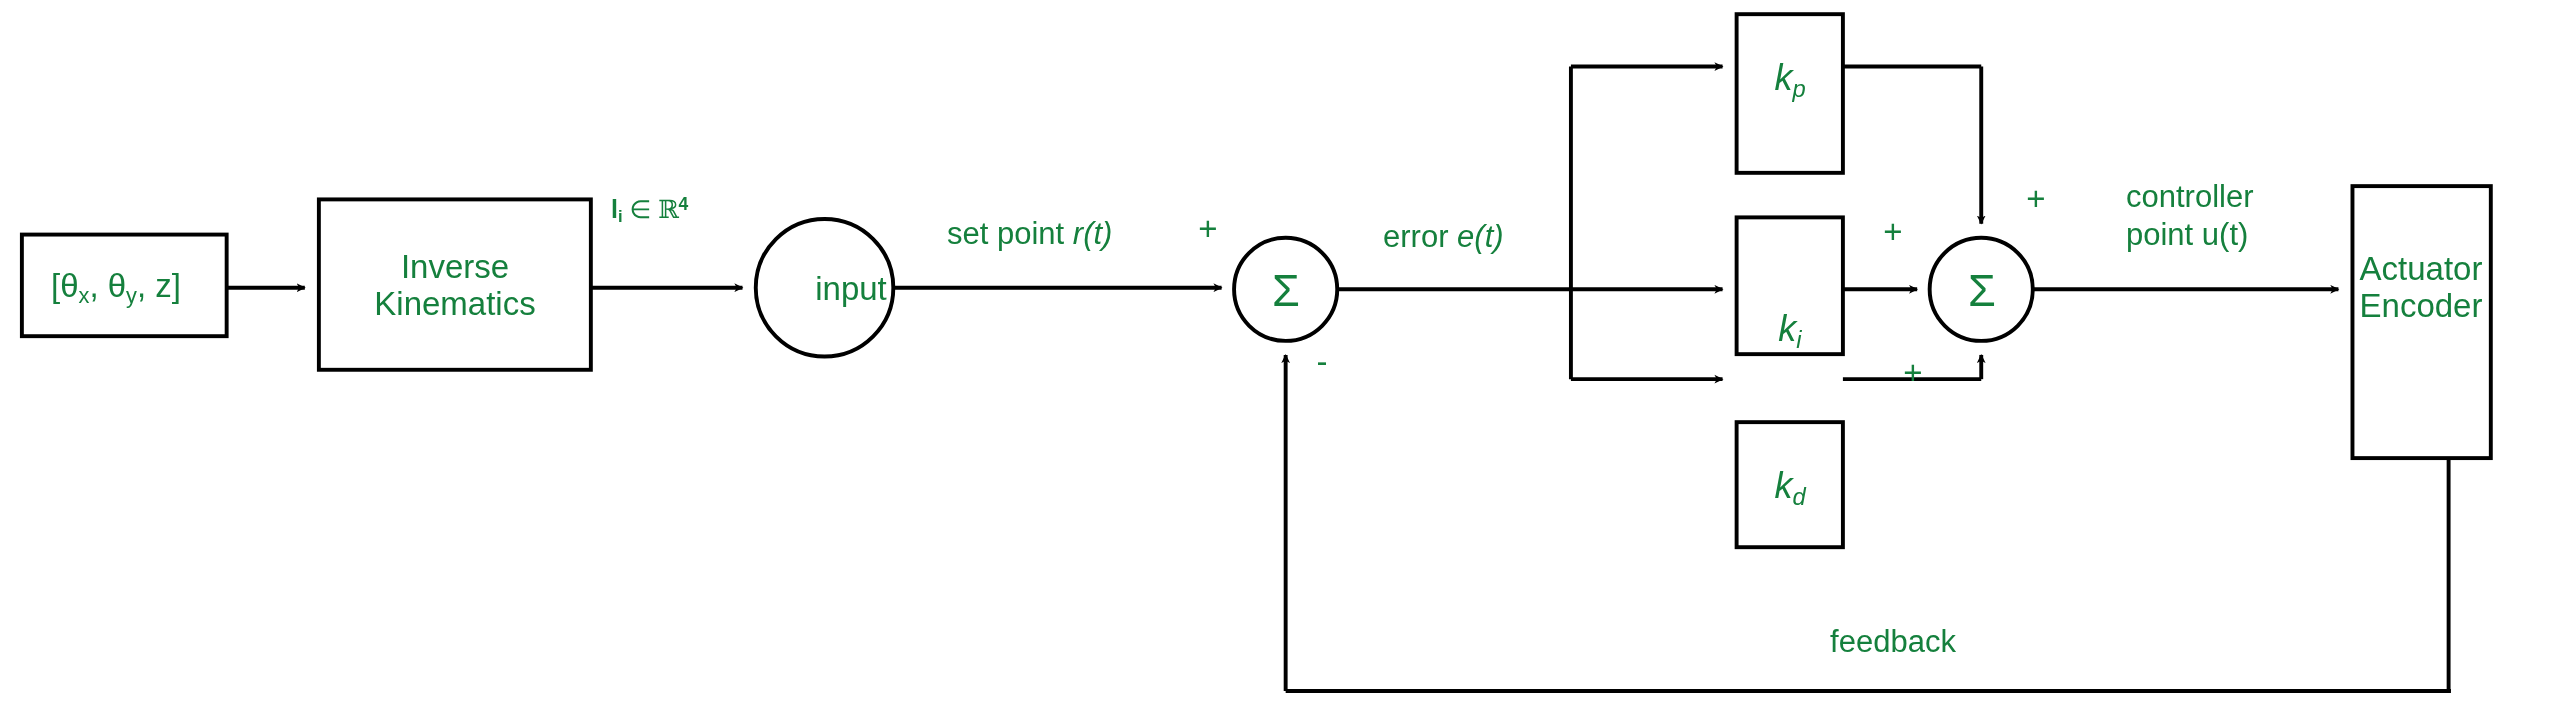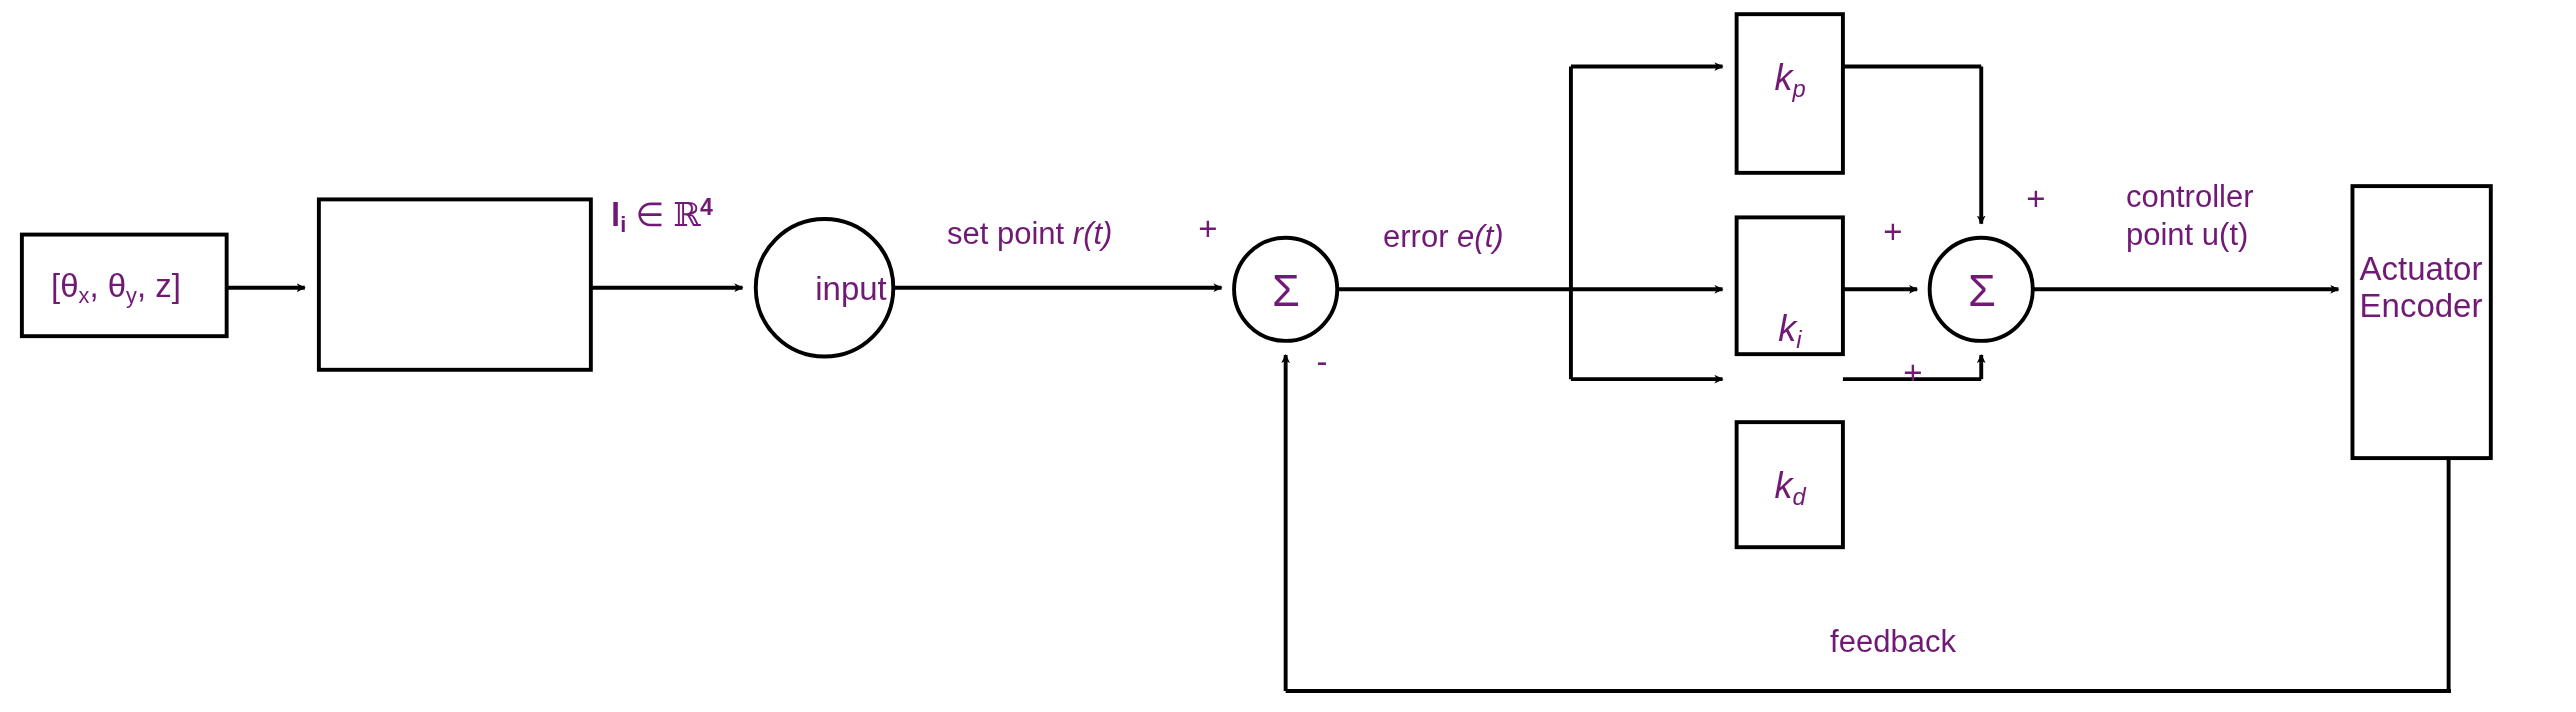--- a/index.html
+++ b/index.html
@@ -27,7 +27,7 @@
   
   .lbl {
     position: absolute;
-    color: #701a75;
+    color: #15803d;
     font-family: "Liberation Sans", sans-serif;
     white-space: nowrap;
     line-height: 1.12;

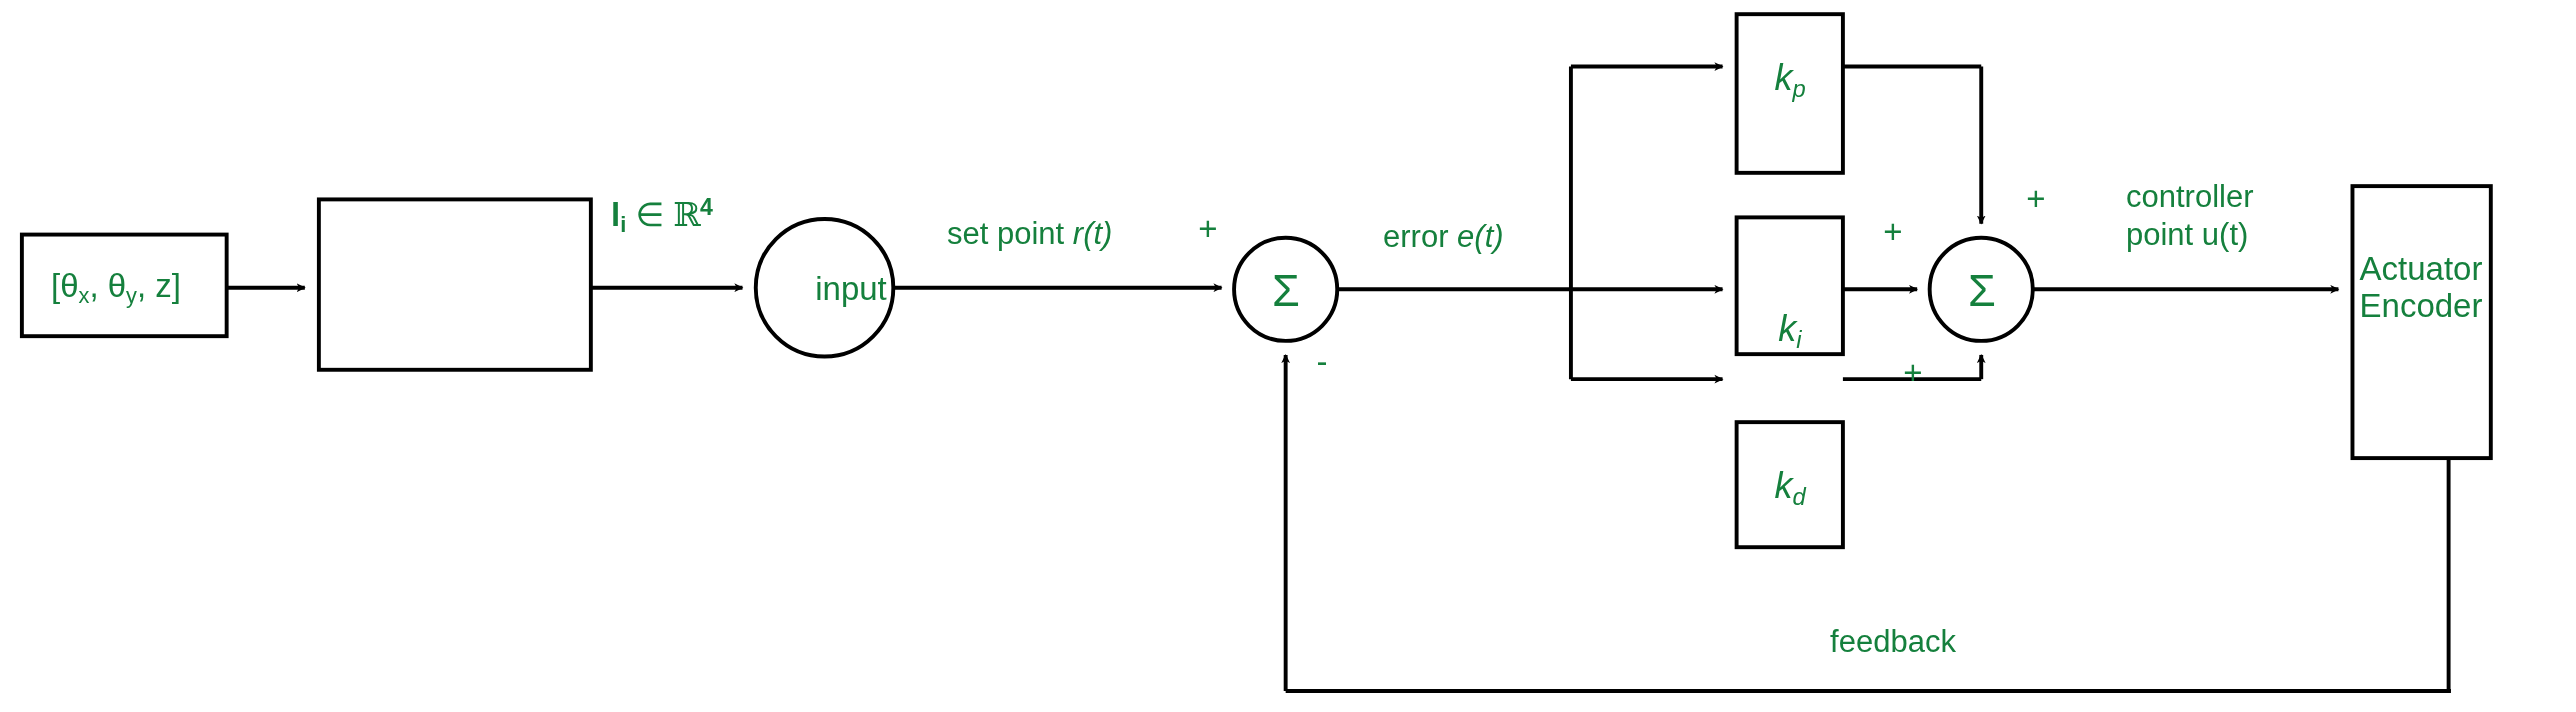--- a/index.html
+++ b/index.html
@@ -62,7 +62,7 @@
     font-weight: 400;
   }
   .vec-text {
-    font-size: 33px;
+    font-size: 25px;
   }
   .vec-text .bold { font-weight: 700; }
   .vec-text .bold sub { font-size: 0.66em; vertical-align: -0.26em; font-weight: 700; }

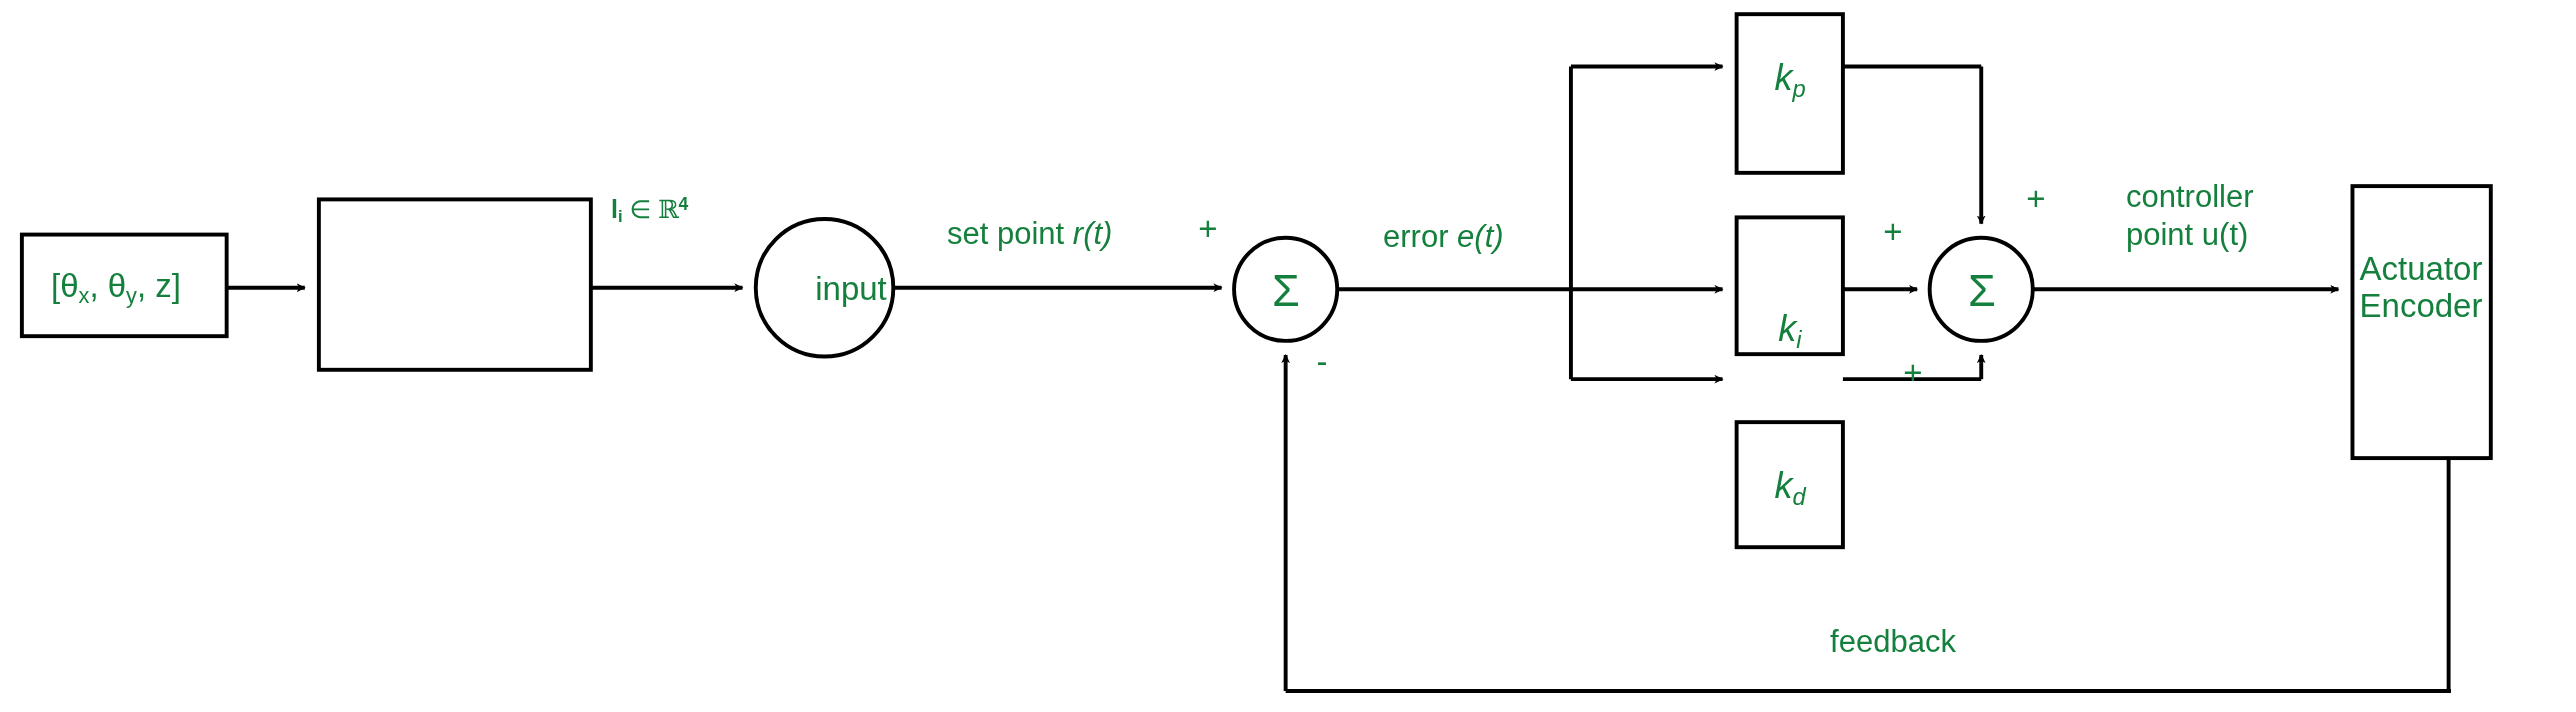--- a/index.html
+++ b/index.html
@@ -135,6 +135,10 @@
     [θ<sub>x</sub>, θ<sub>y</sub>, z]
   </div>
 
+  <div class="lbl ctr box-text" style="left:455px; top:286px;">
+    <span class="ln">Inverse</span>
+    <span class="ln">Kinematics</span>
+  </div>
 
   <div class="lbl vec-text" style="left:611px; top:195px;">
     <span class="bold">l<sub>i</sub></span>

